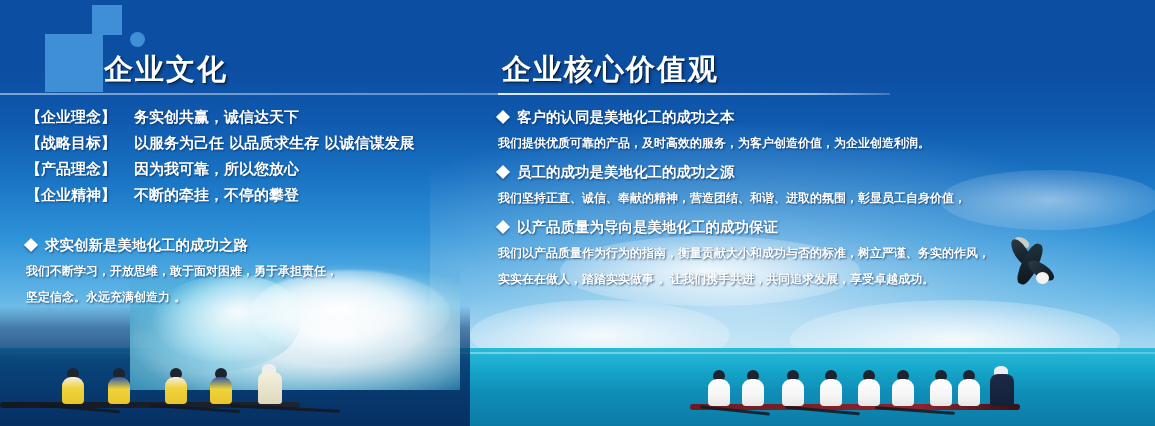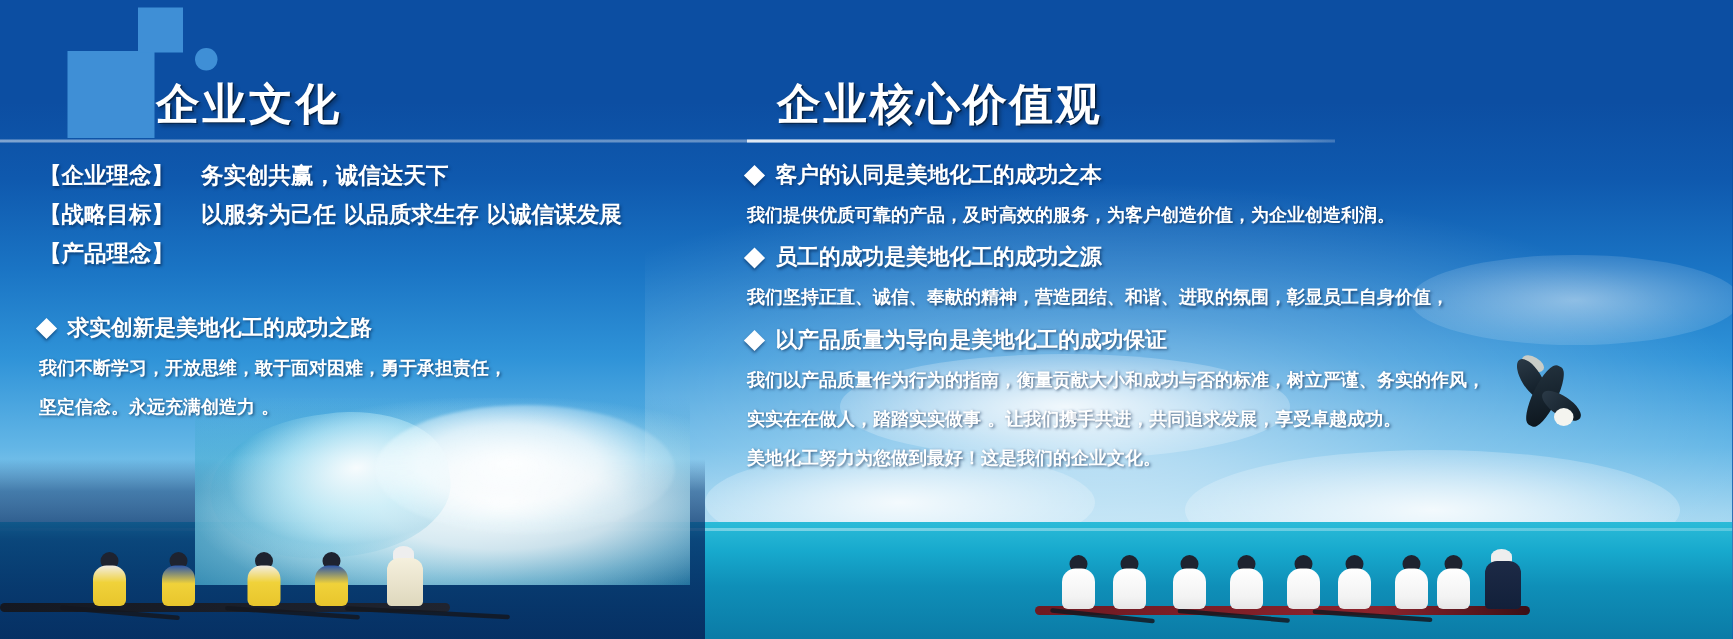--- a/index.html
+++ b/index.html
@@ -151,7 +151,7 @@
     white-space:nowrap;
   }
   .heading-left{left:104px;top:50px;font-size:29px;}
-  .heading-right{left:518px;top:50px;font-size:29px;}
+  .heading-right{left:502px;top:50px;font-size:29px;}
 
   .rule{
     position:absolute;height:2px;

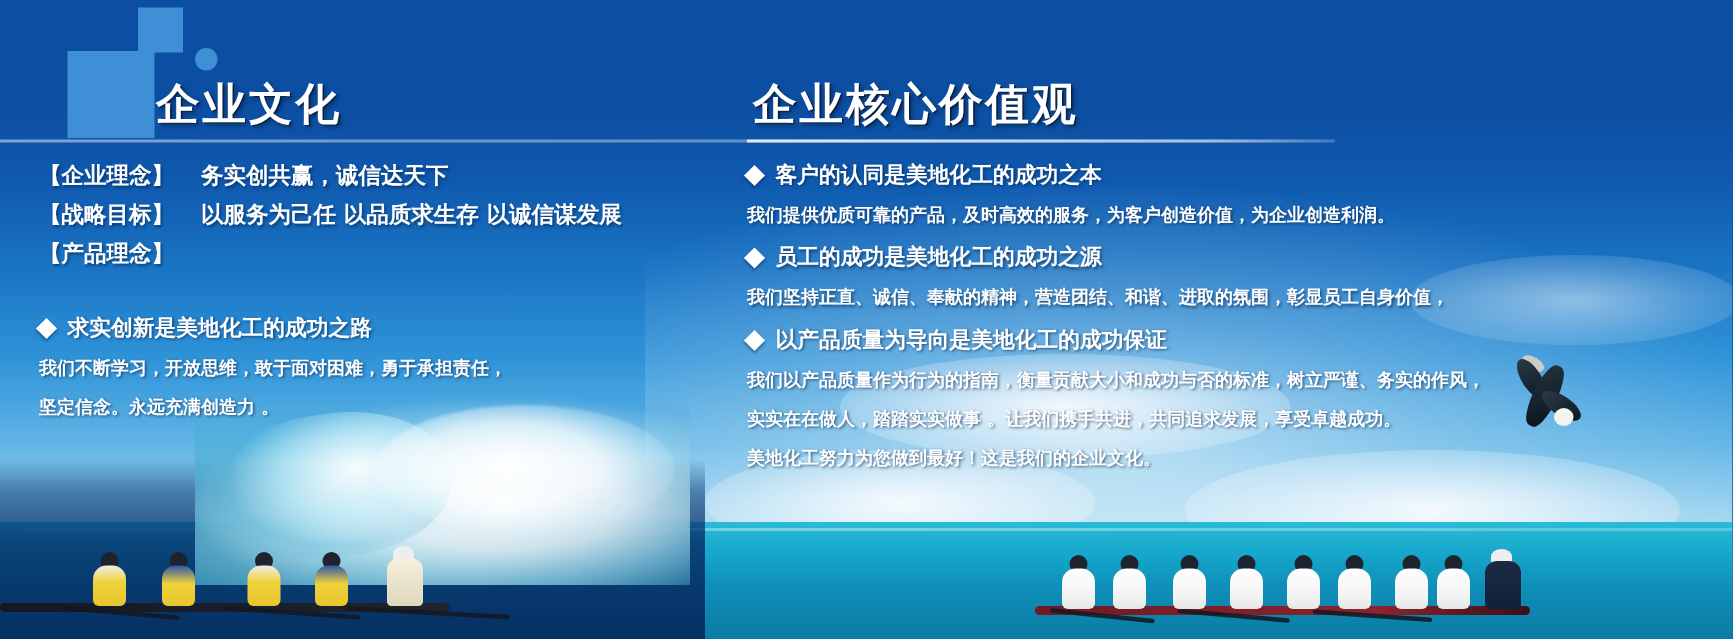--- a/index.html
+++ b/index.html
@@ -317,6 +317,7 @@
     </div>
     <div class="kv">
       <span class="k">【产品理念】</span>
+      <span class="v">因为我可靠，所以您放心</span>
     </div>
 
     <div class="gap-s"></div>

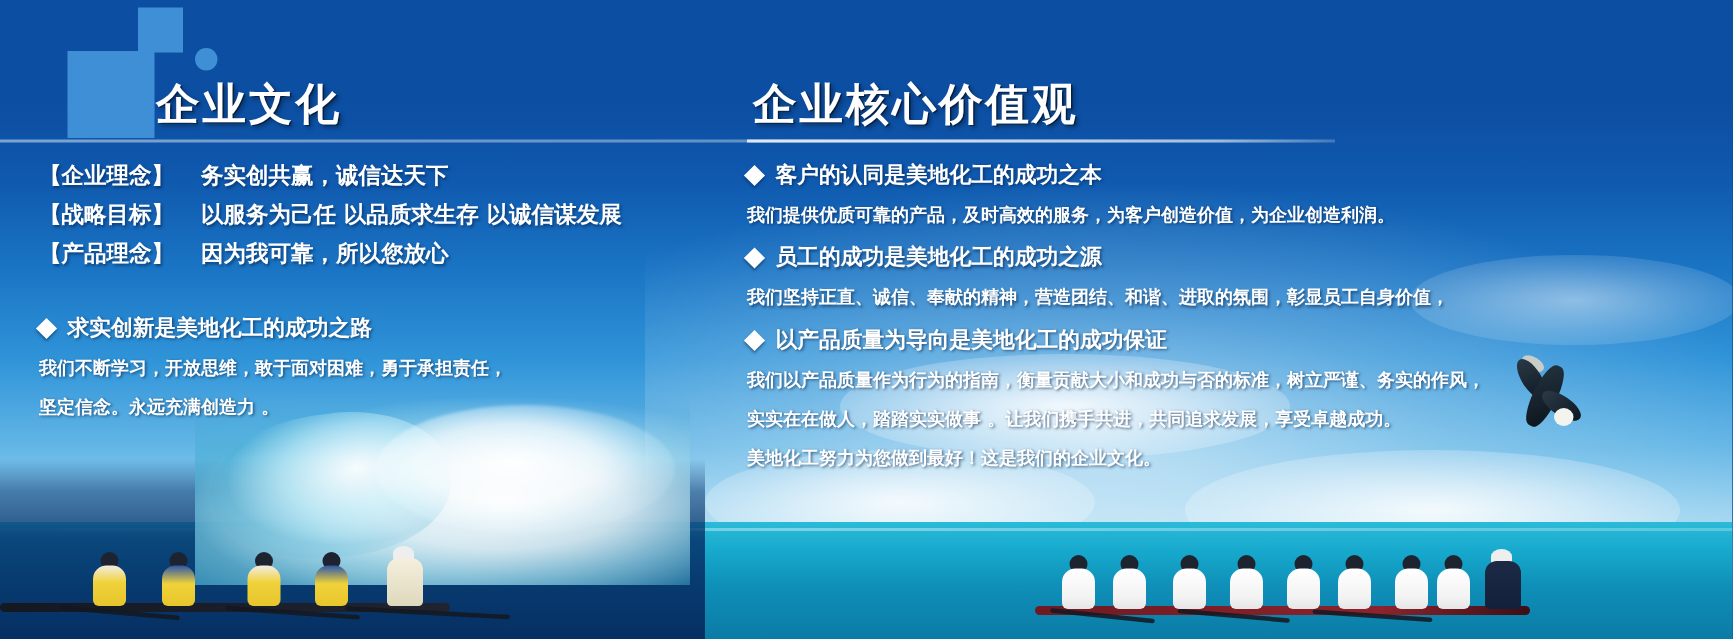--- a/index.html
+++ b/index.html
@@ -319,6 +319,10 @@
       <span class="k">【产品理念】</span>
       <span class="v">因为我可靠，所以您放心</span>
     </div>
+    <div class="kv">
+      <span class="k">【企业精神】</span>
+      <span class="v">不断的牵挂，不停的攀登</span>
+    </div>
 
     <div class="gap-s"></div>
 

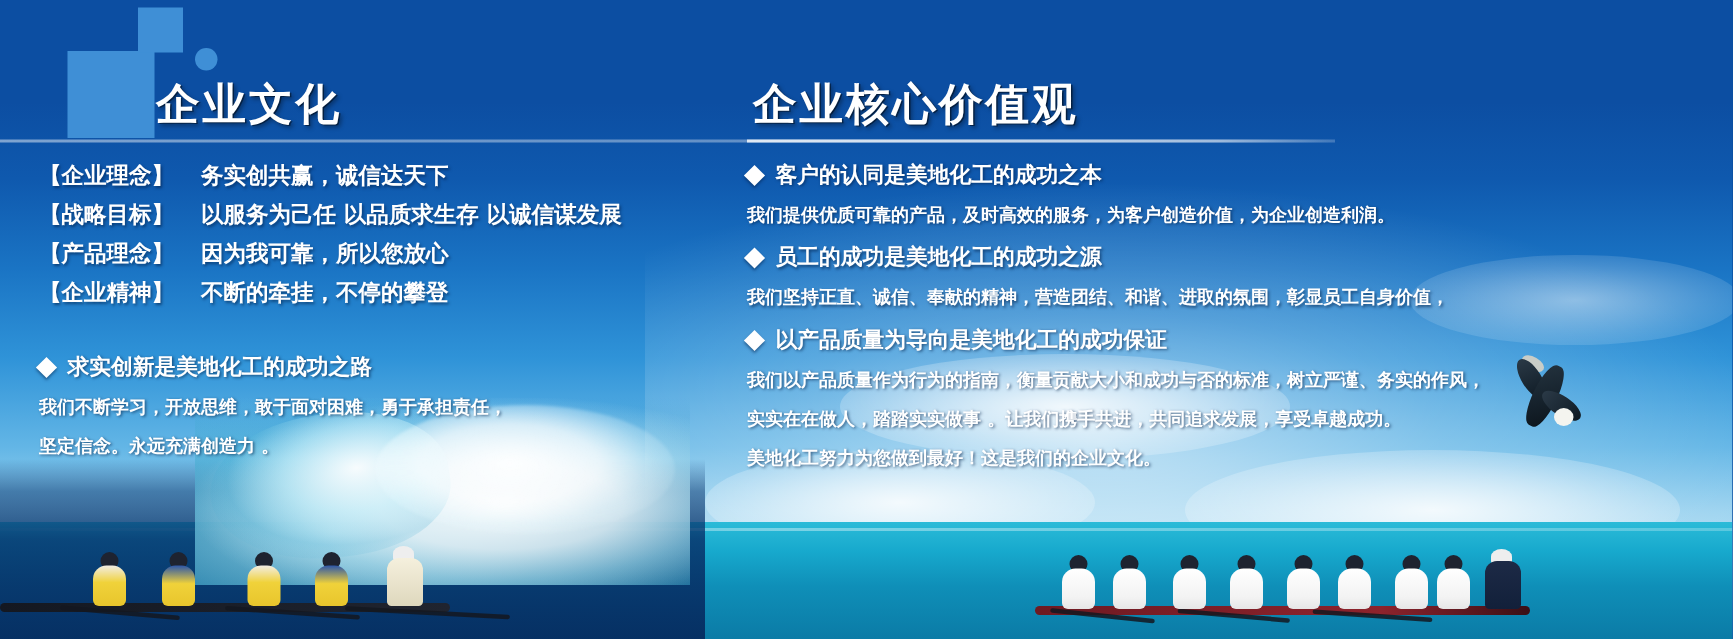--- a/index.html
+++ b/index.html
@@ -353,7 +353,6 @@
     </div>
     <div class="para">我们以产品质量作为行为的指南，衡量贡献大小和成功与否的标准，树立严谨、务实的作风，</div>
     <div class="para">实实在在做人，踏踏实实做事 。让我们携手共进，共同追求发展，享受卓越成功。</div>
-    <div class="para">美地化工努力为您做到最好！这是我们的企业文化。</div>
   </div>
 
 </div>

